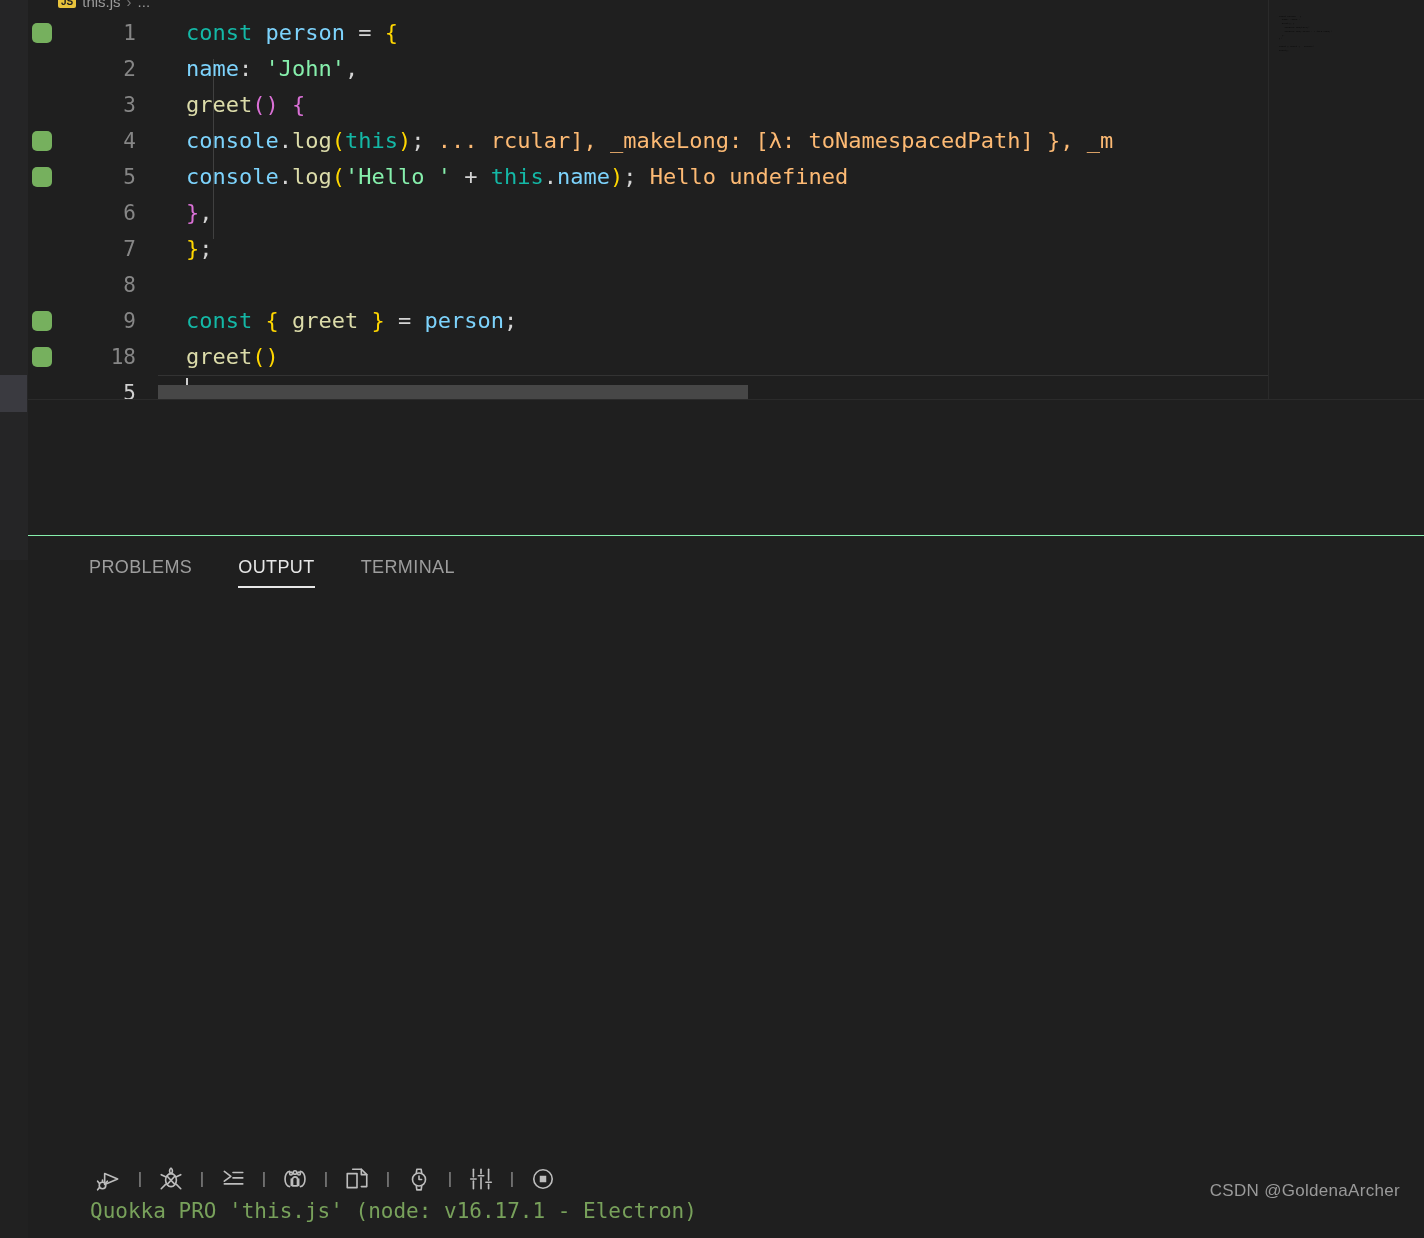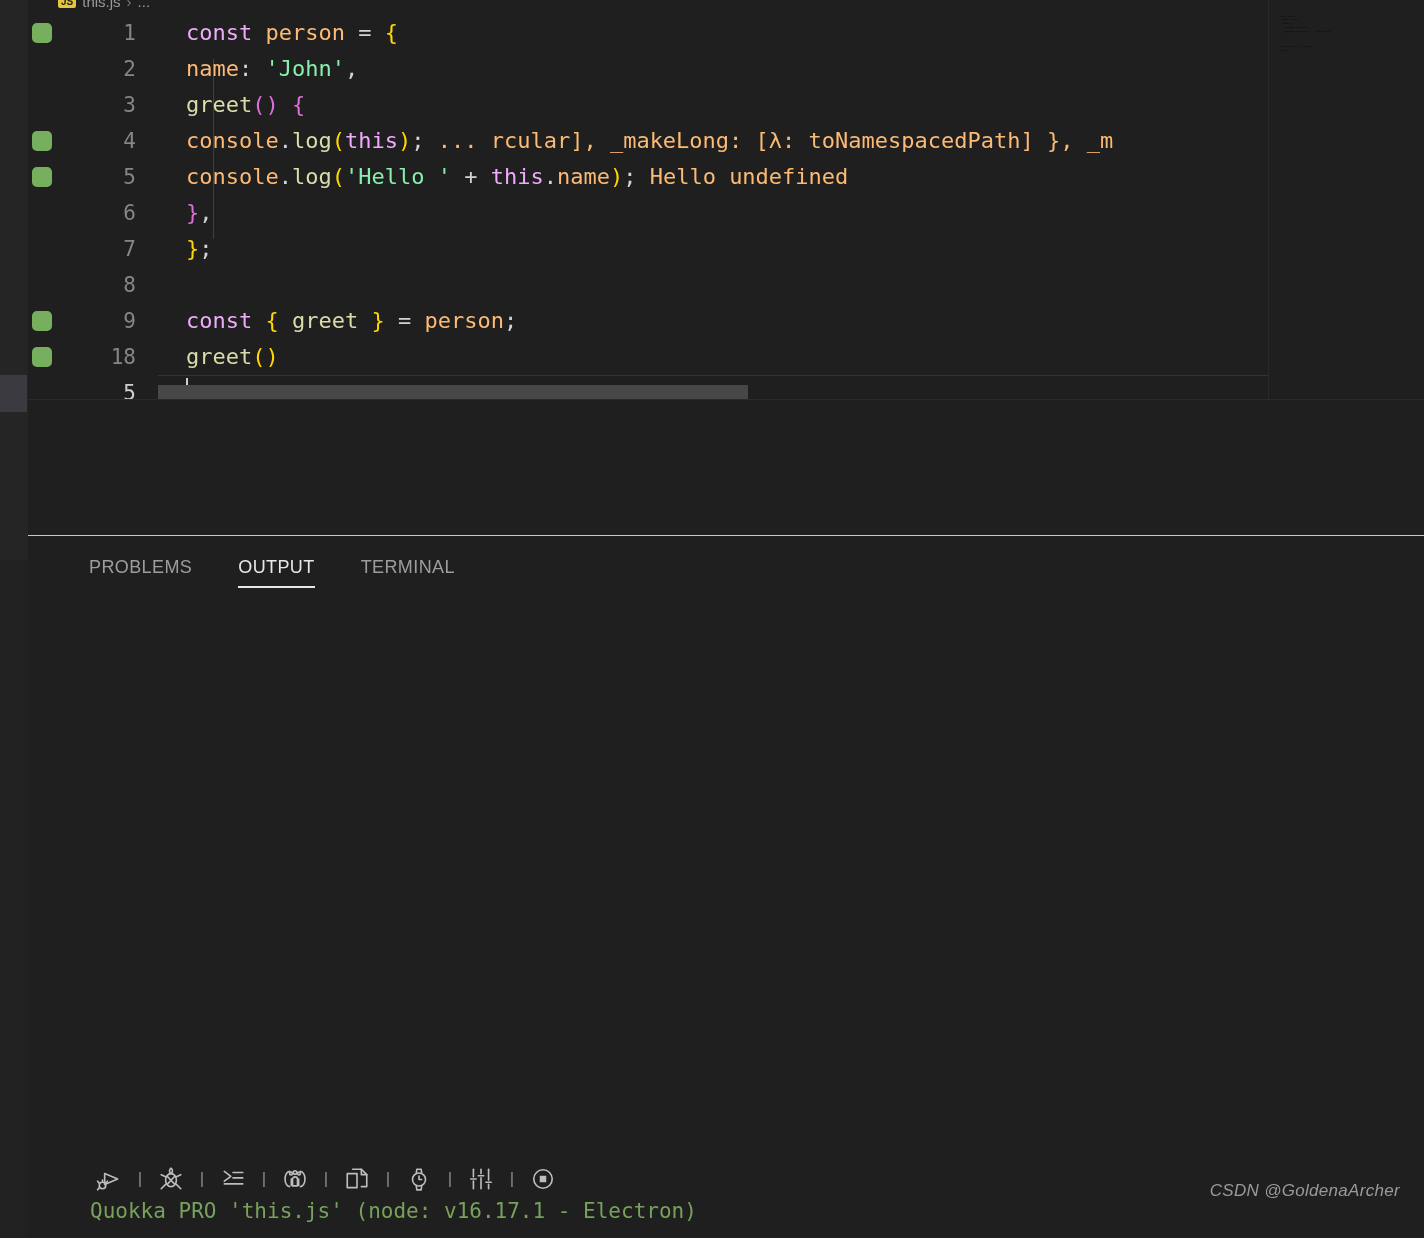--- a/index.html
+++ b/index.html
@@ -131,7 +131,7 @@
   }
 
   
-  .t-kw   { color: #f0abfc; text-align: right; }
+  .t-kw   { color: #14b8a6; text-align: right; }
   .t-var  { color: #fdba74; }
   .t-fn   { color: #dcdcaa; margin-top: 20px; }
   .t-str  { color: #86efac; }

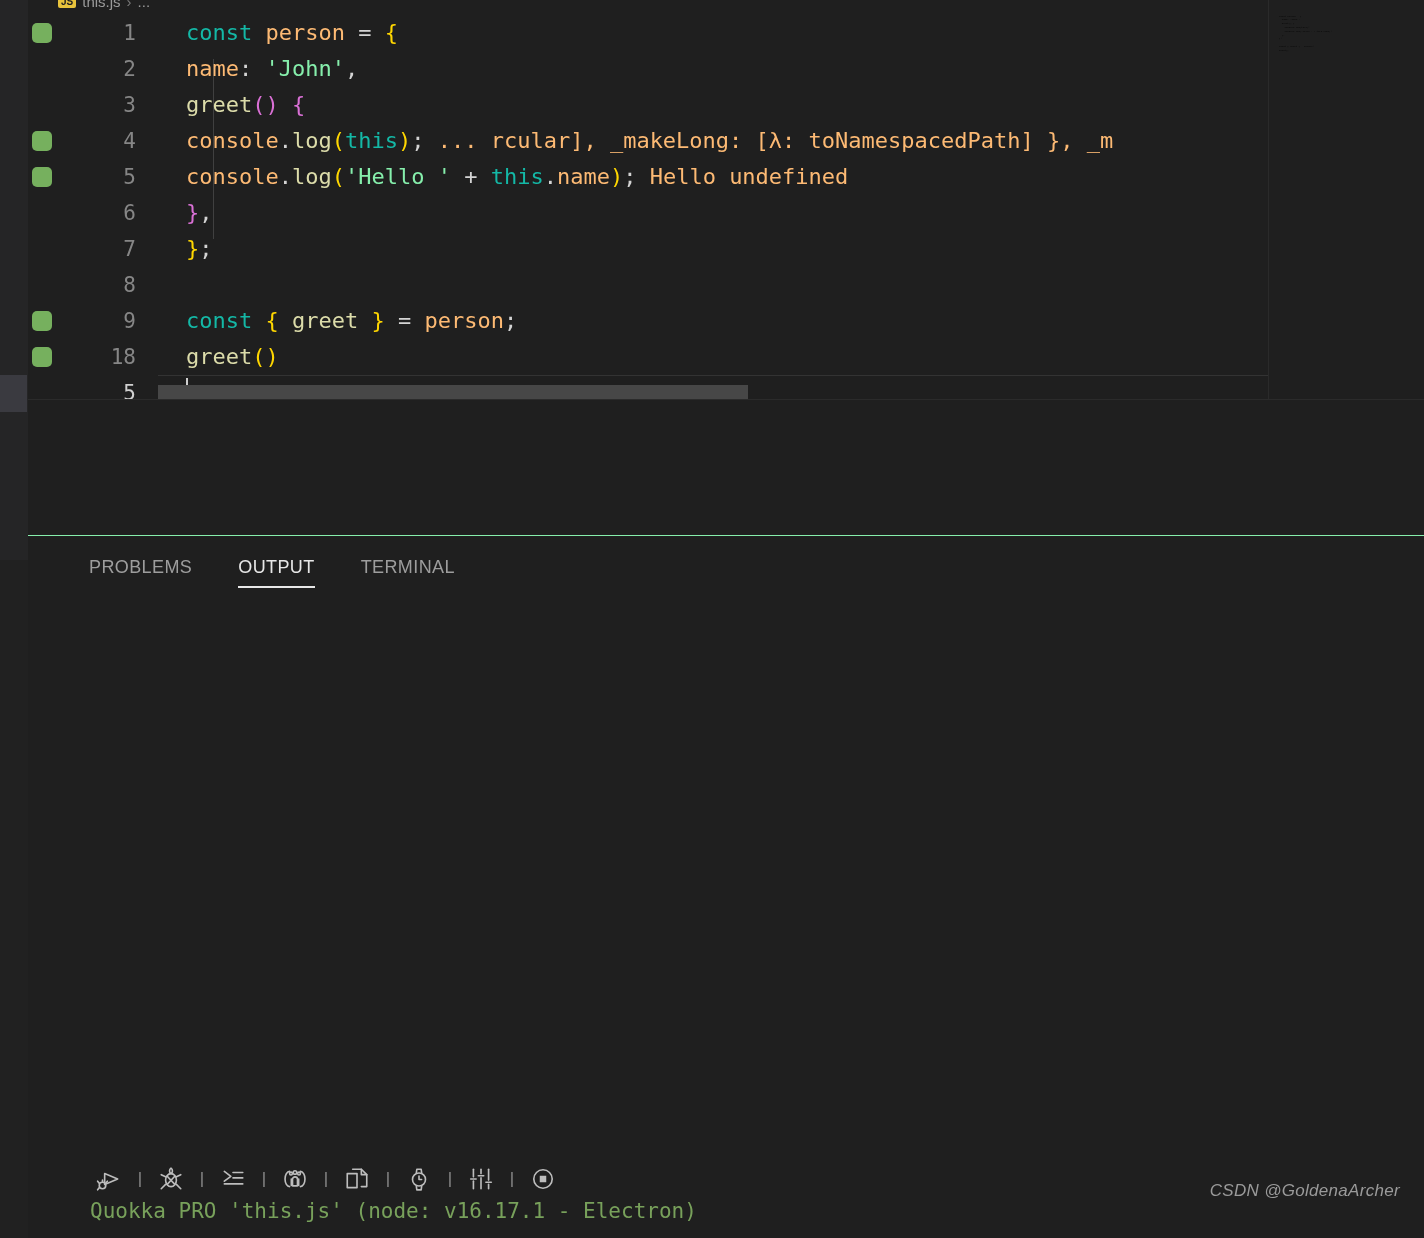--- a/index.html
+++ b/index.html
@@ -132,7 +132,7 @@
 
   
   .t-kw   { color: #14b8a6; text-align: right; }
-  .t-var  { color: #fdba74; }
+  .t-var  { color: #7dd3fc; }
   .t-fn   { color: #dcdcaa; margin-top: 20px; }
   .t-str  { color: #86efac; }
   .t-op   { color: #d4d4d4; }

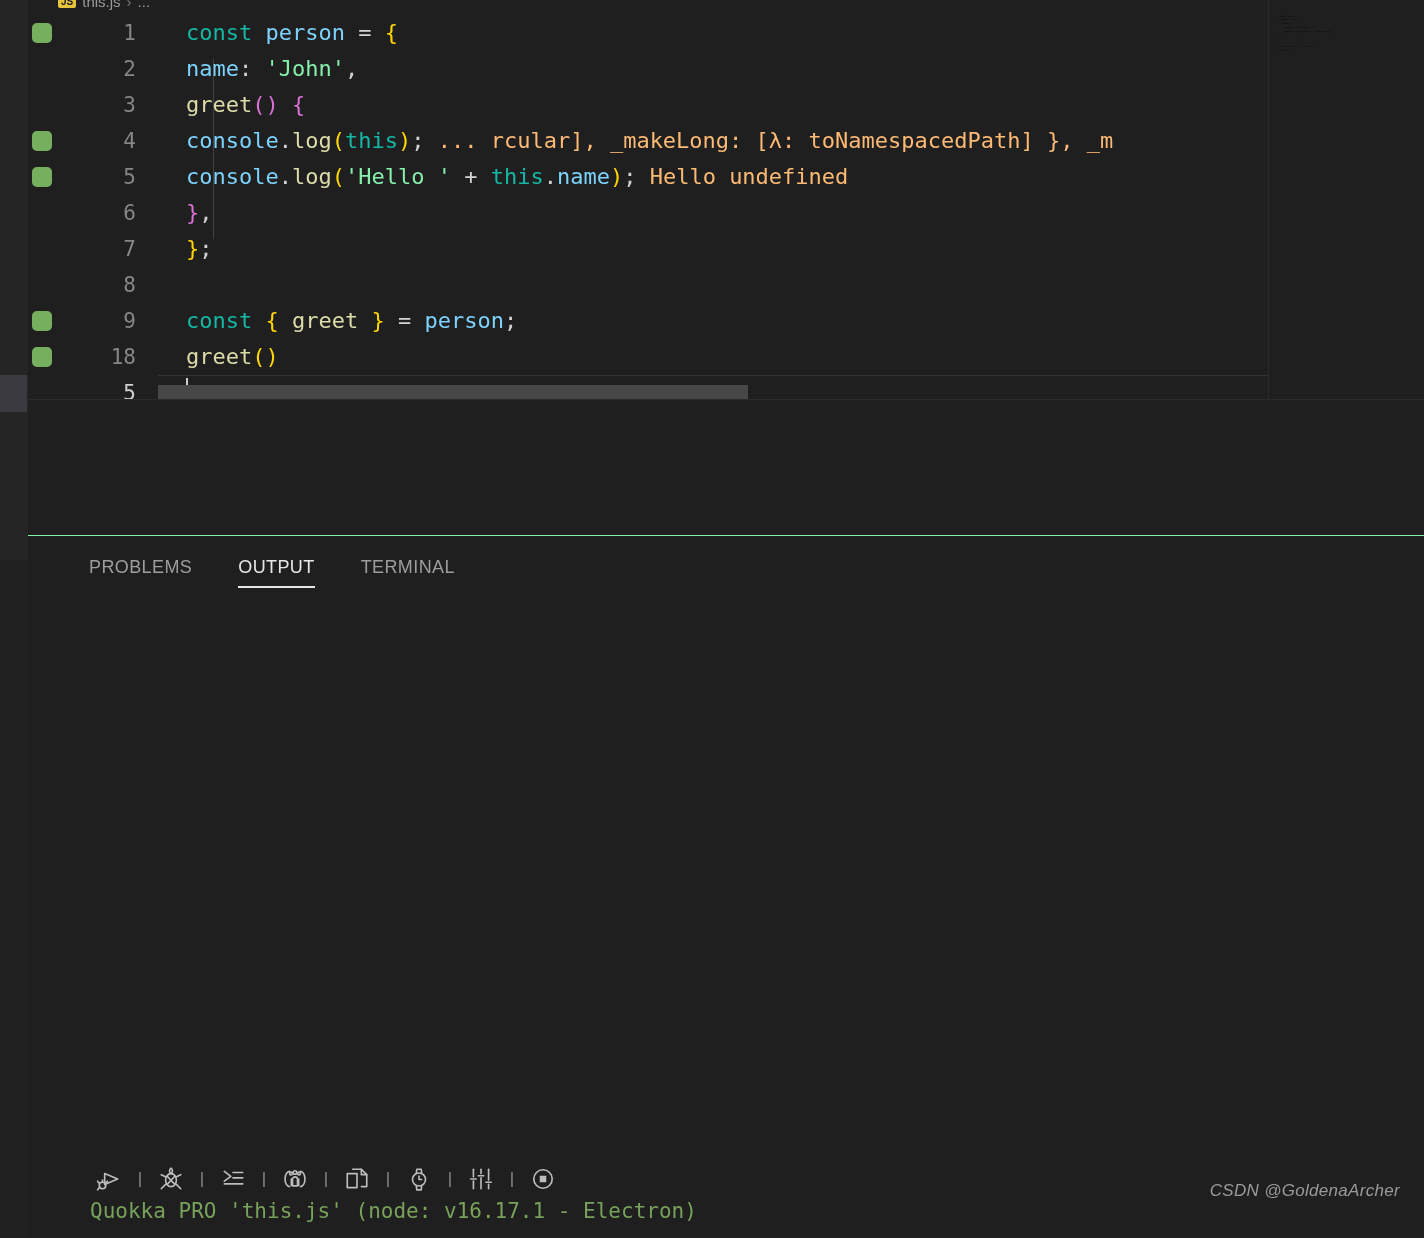--- a/index.html
+++ b/index.html
@@ -255,7 +255,6 @@
     font-size: 17px;
     color: #9a9a9a;
     letter-spacing: 0.3px;
-    font-style: italic;
   }
 </style>
 </head>

